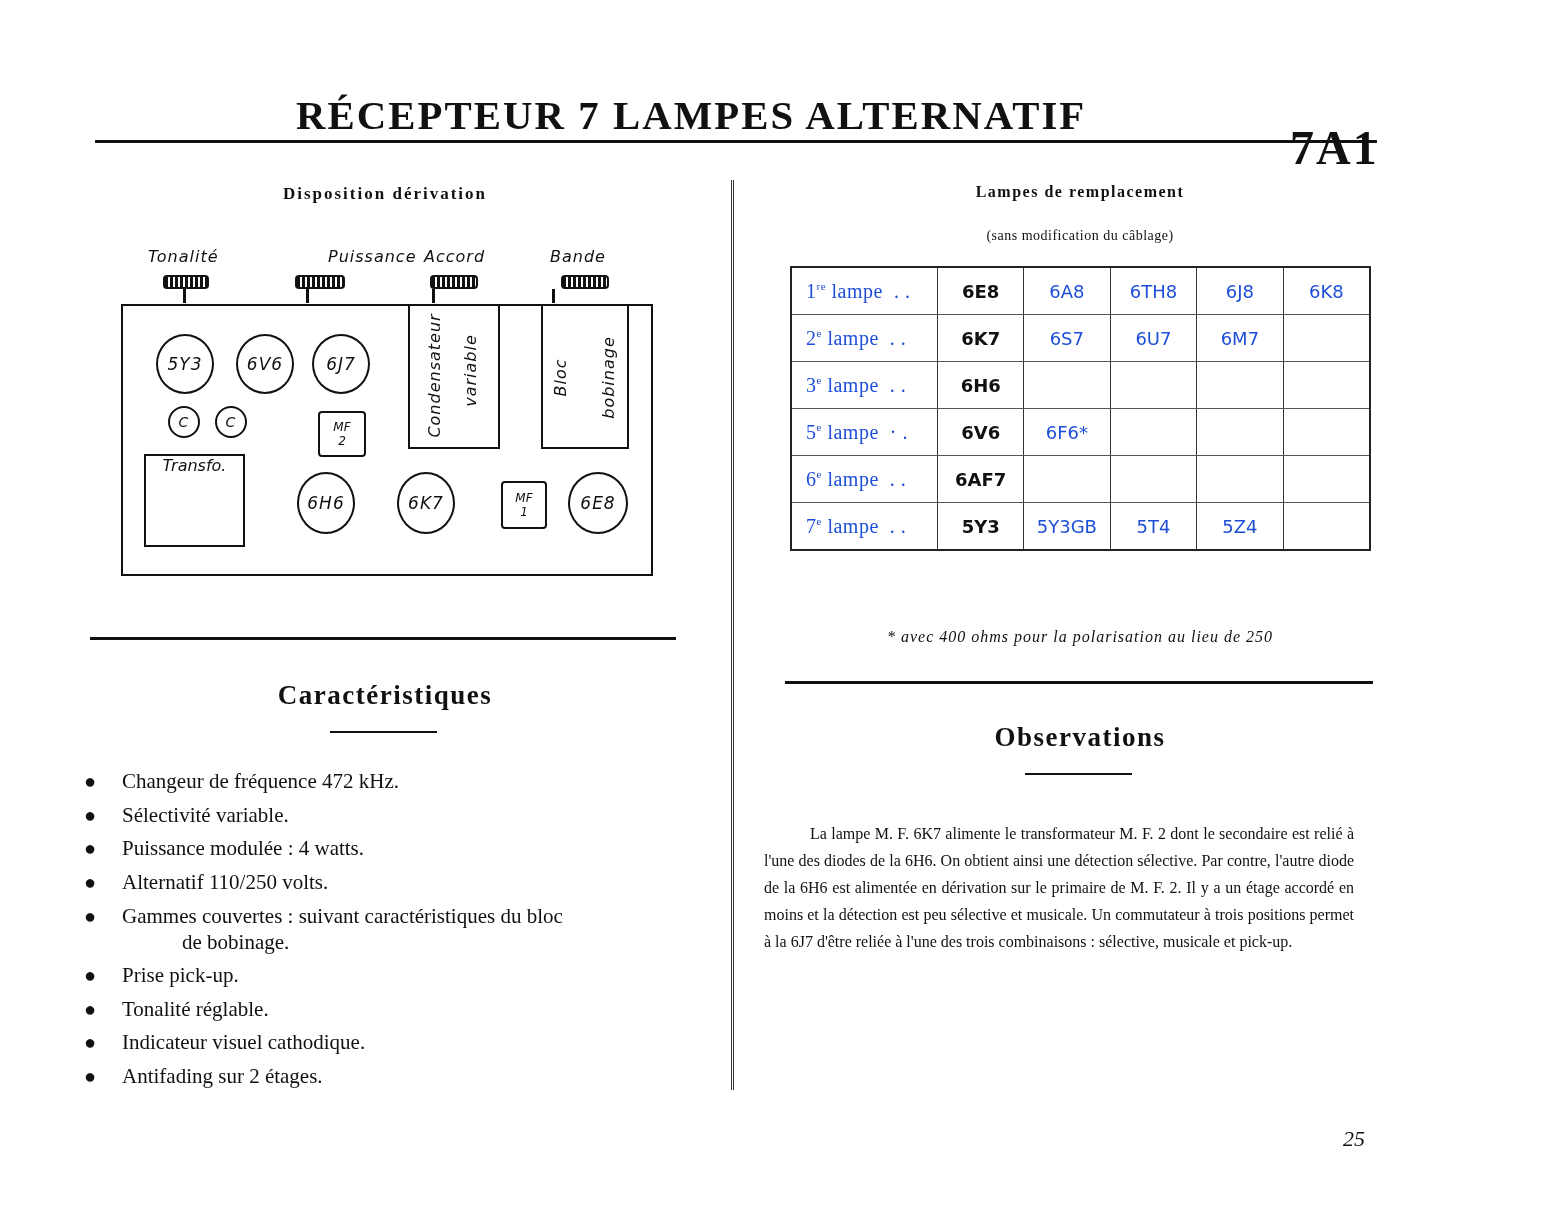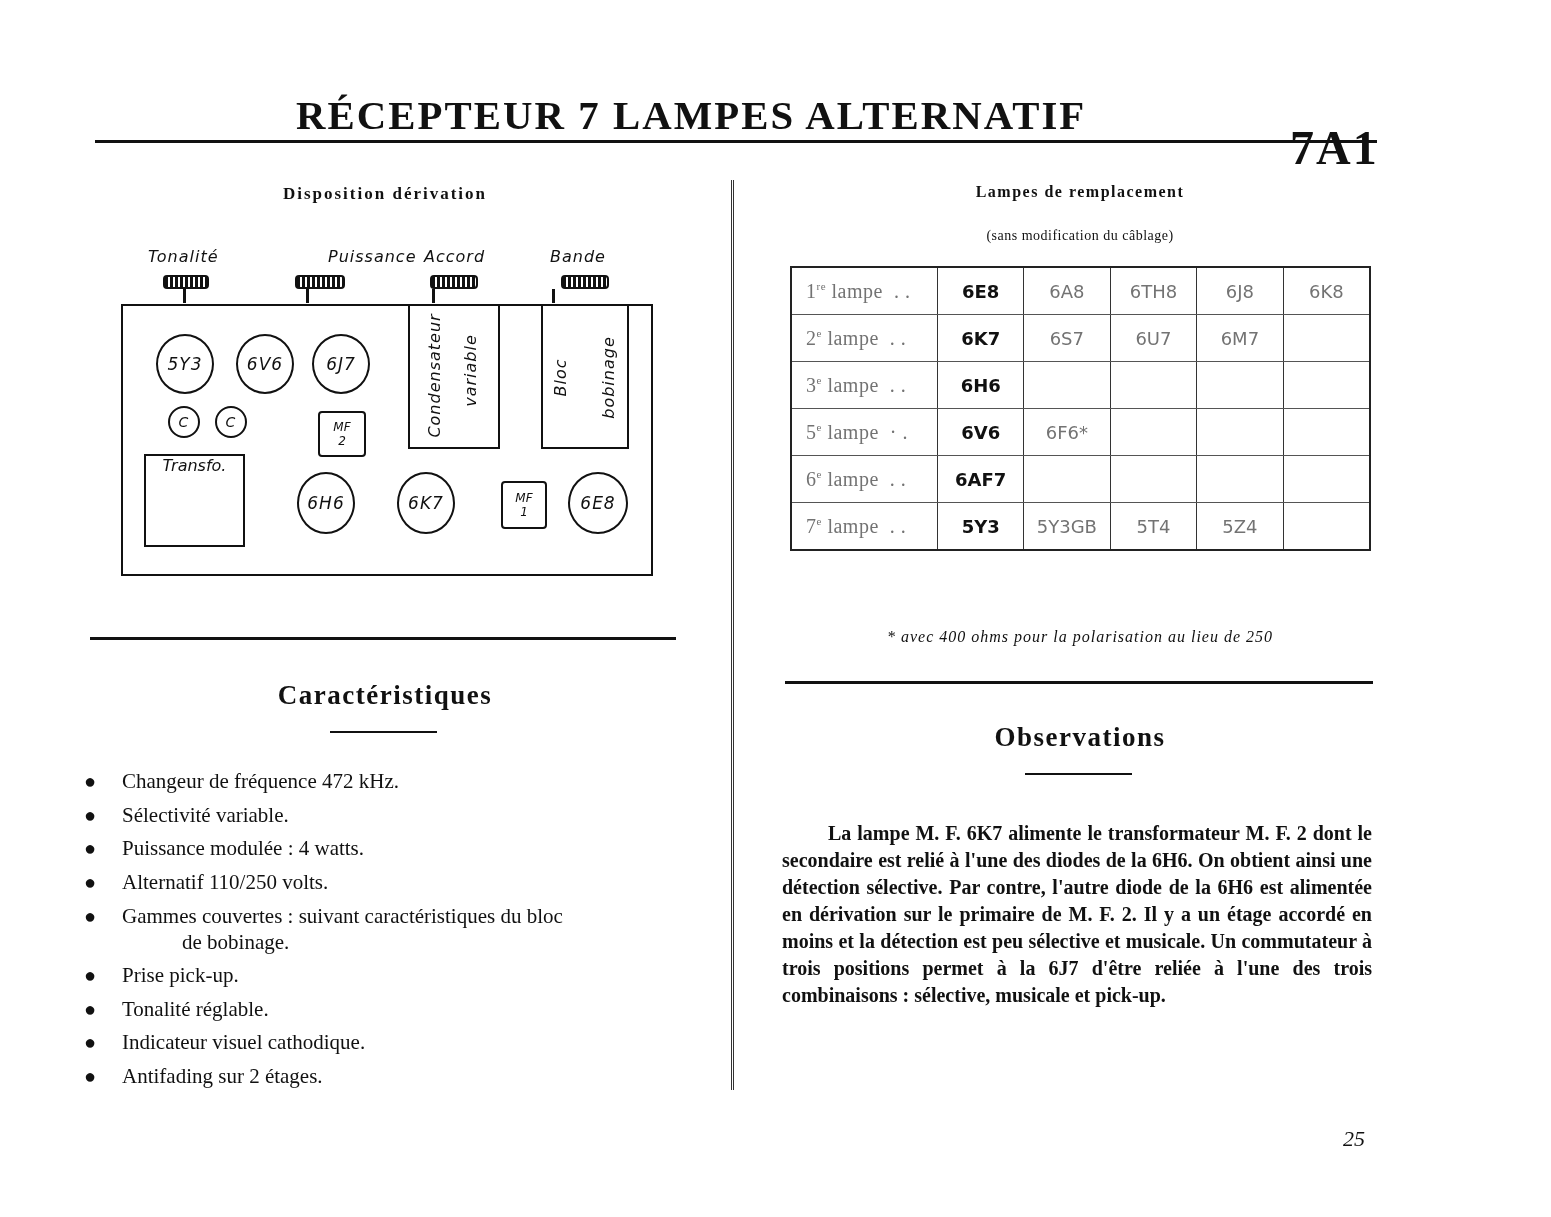--- a/index.html
+++ b/index.html
@@ -78,7 +78,7 @@
   .lamp-table td {
     height: 46px; padding: 0; text-align: center; vertical-align: middle;
     border-right: 1.5px solid #333; border-bottom: 1.5px solid #555;
-    font-family: "DejaVu Sans", sans-serif; font-size: 18px; color: #737373;
+    font-family: "DejaVu Sans", sans-serif; font-size: 18px; color: #1d4ed8;
   }
   .lamp-table td.lbl {
     font-family: "Liberation Serif", serif; font-size: 20px; text-align: left;

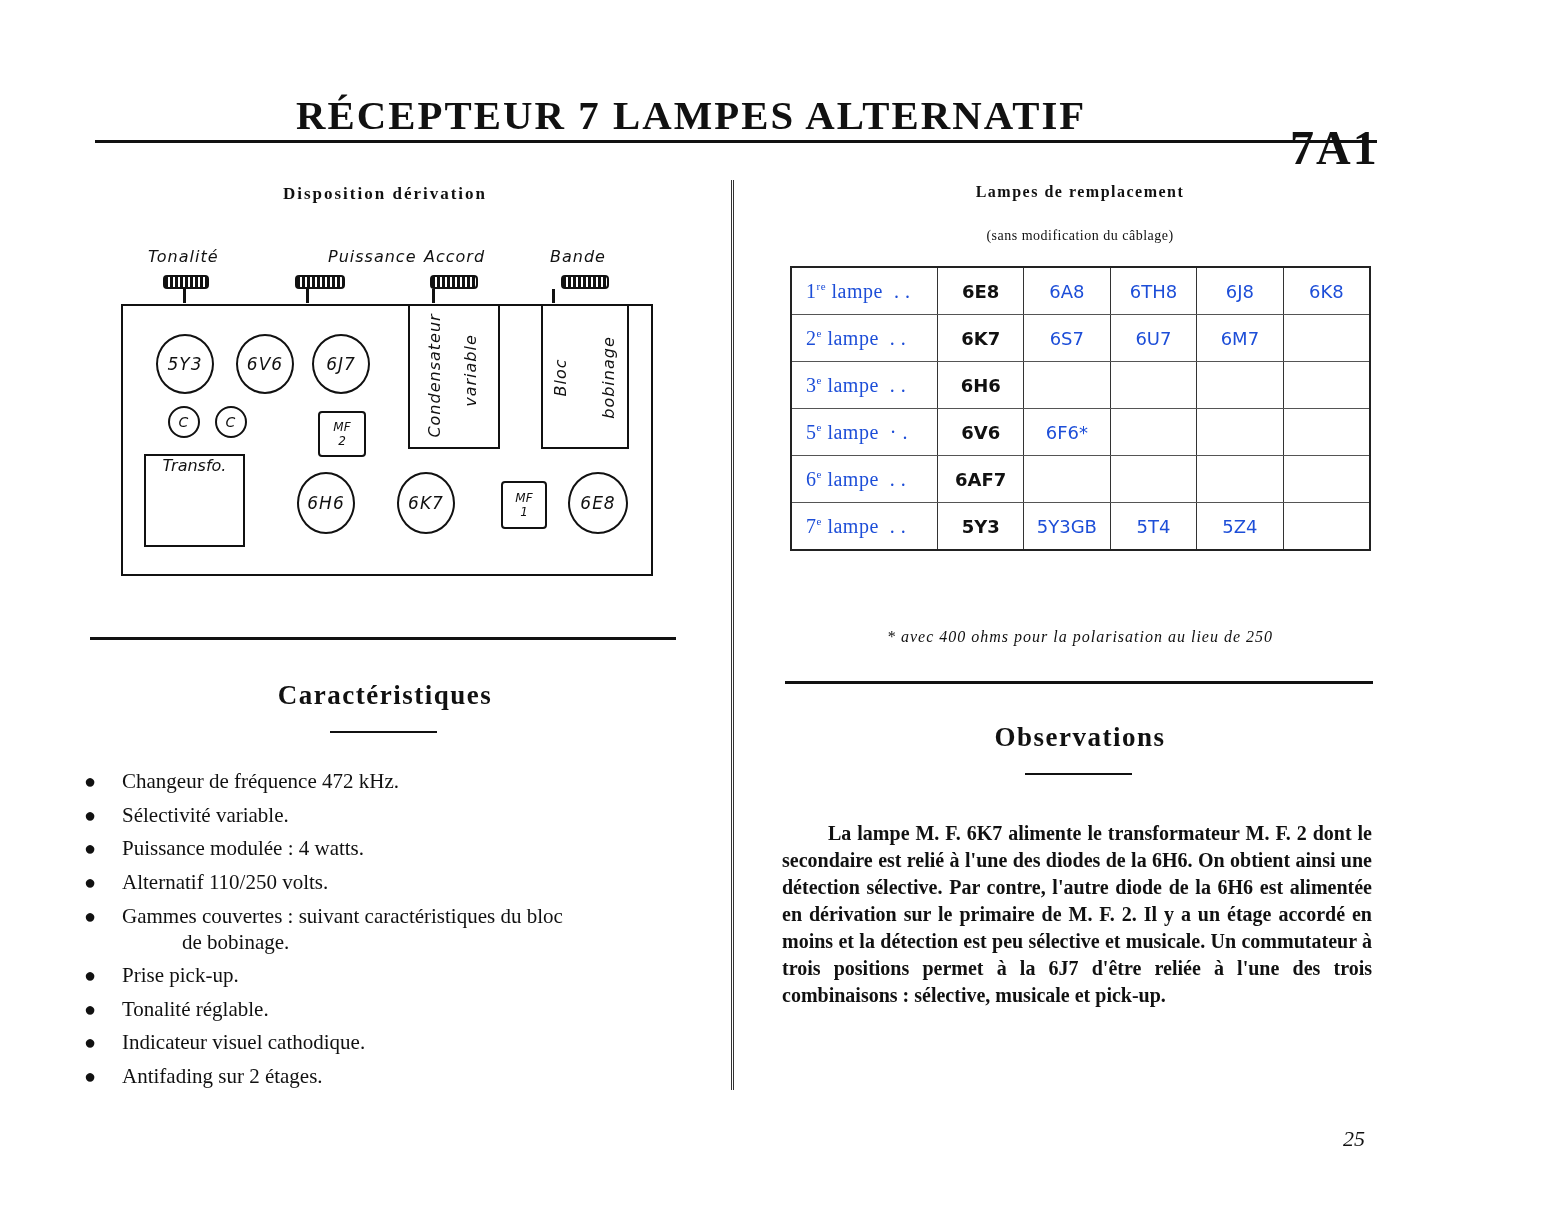--- a/index.html
+++ b/index.html
@@ -95,8 +95,8 @@
   
   .obs-heading { left: 785px; width: 590px; top: 722px; font-size: 27px; letter-spacing: 1.5px; }
   .obs-text {
-    left: 782px; top: 820px; width: 590px; font-size: 20px; line-height: 27px;
-    text-align: justify; text-indent: 46px; font-weight: bold;
+    left: 764px; top: 820px; width: 590px; font-size: 16px; line-height: 27px;
+    text-align: justify; text-indent: 46px;
   }
   .page-number { left: 1343px; top: 1126px; font-style: italic; font-size: 22px; }
 </style>

